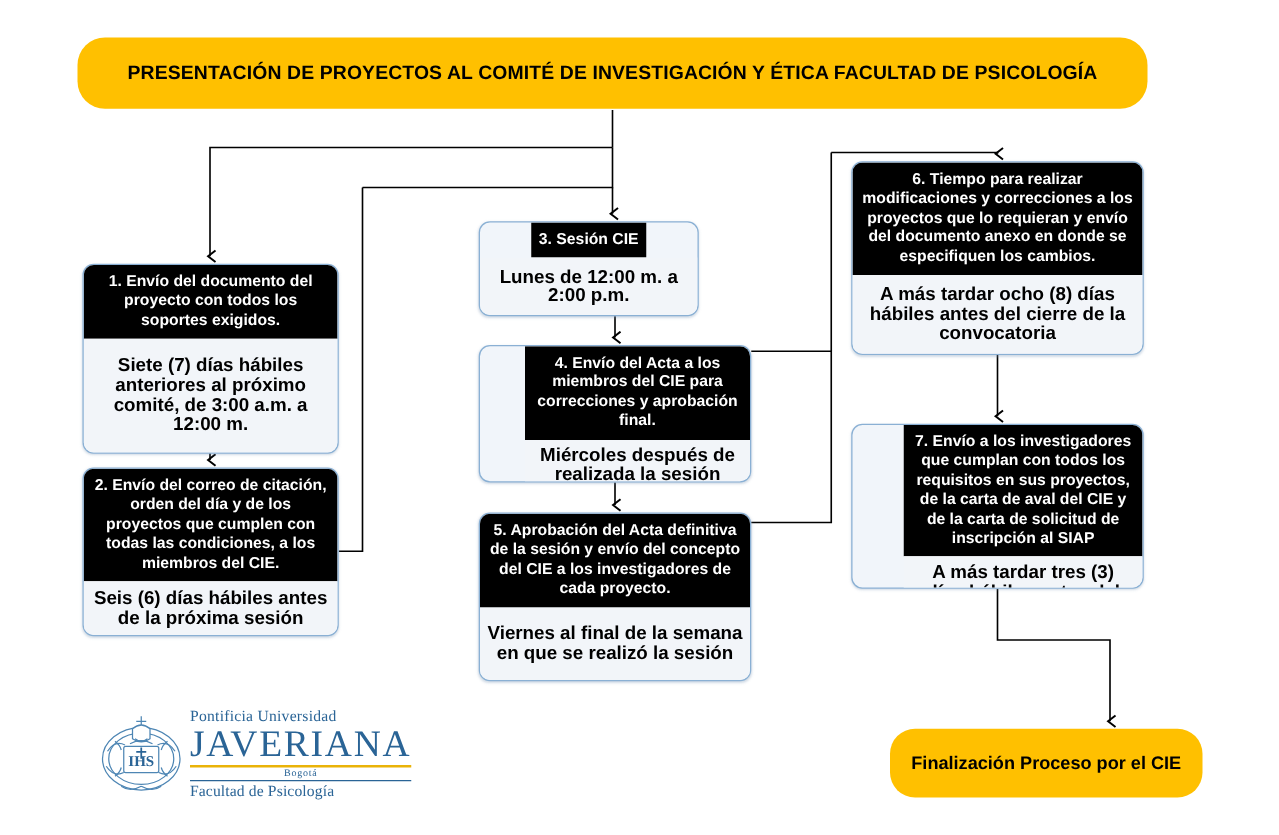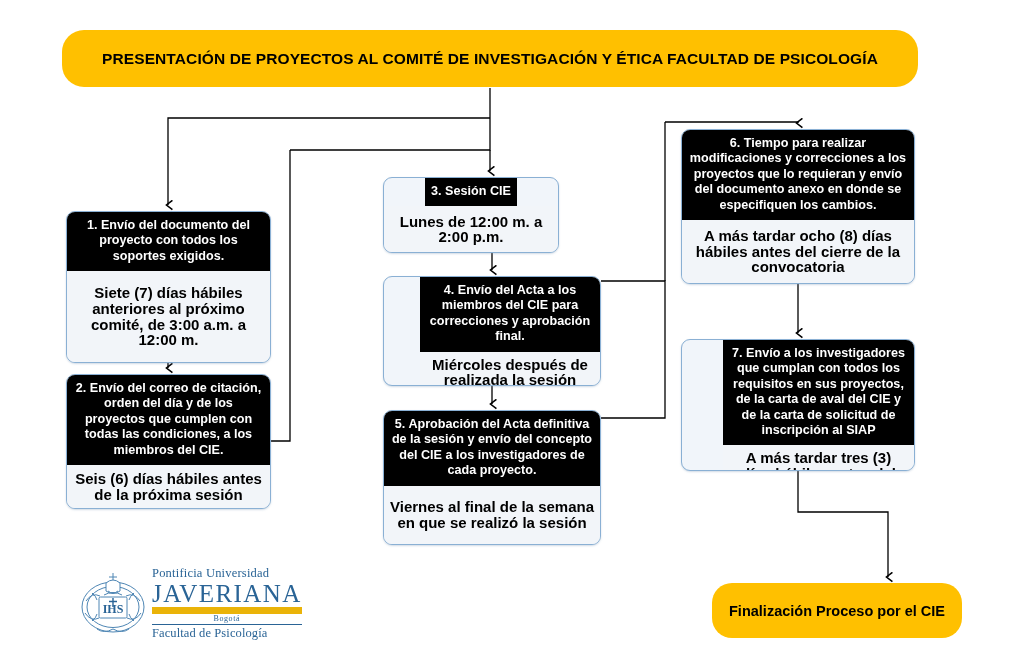--- a/index.html
+++ b/index.html
@@ -88,8 +88,8 @@
   }
   #logo-line1{font-size:12.5px;letter-spacing:.2px;}
   #logo-word{
-    font-size:25px;letter-spacing:1.4px;margin-top:1px;
-    border-bottom:7px solid #eab308;padding-bottom:1px;
+    font-size:30px;letter-spacing:1.4px;margin-top:1px;
+    border-bottom:2px solid #eab308;padding-bottom:1px;
   }
   #logo-sub{
     font-size:8px;text-align:center;margin-top:1px;letter-spacing:.6px;

